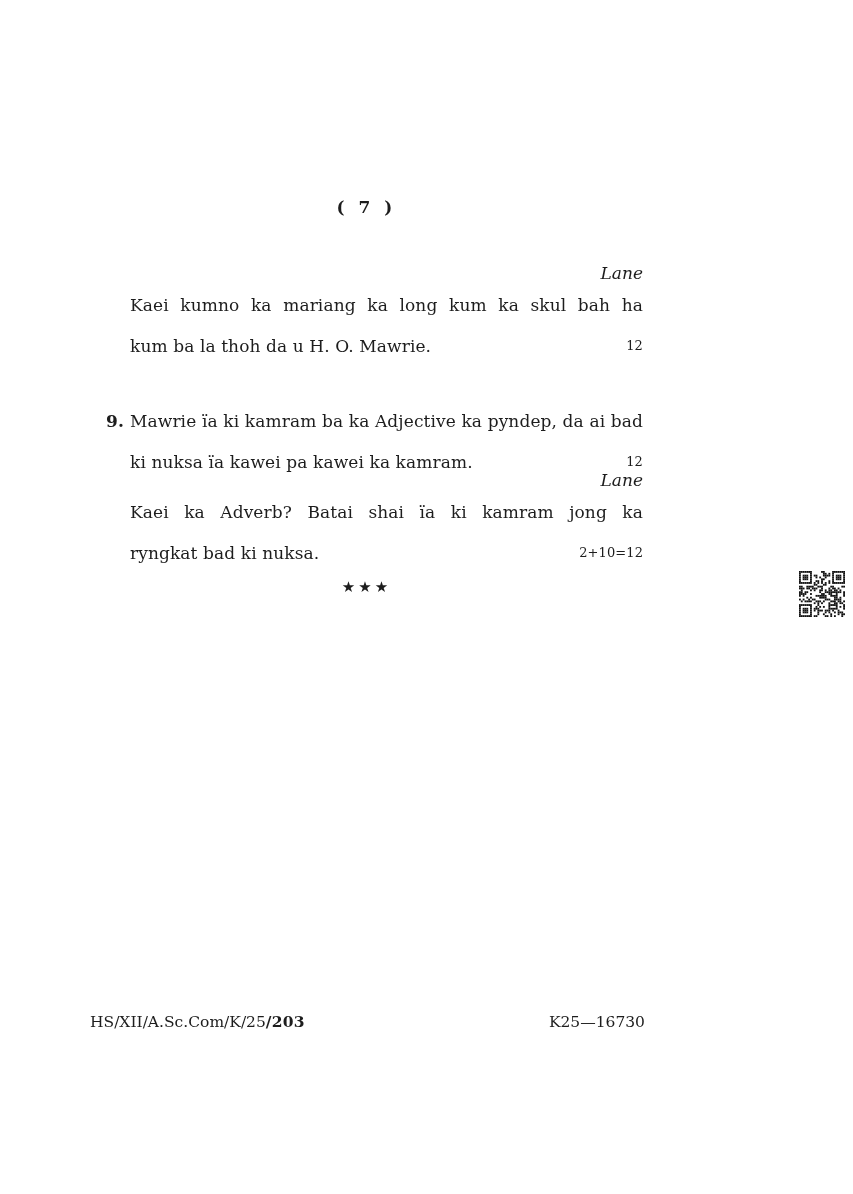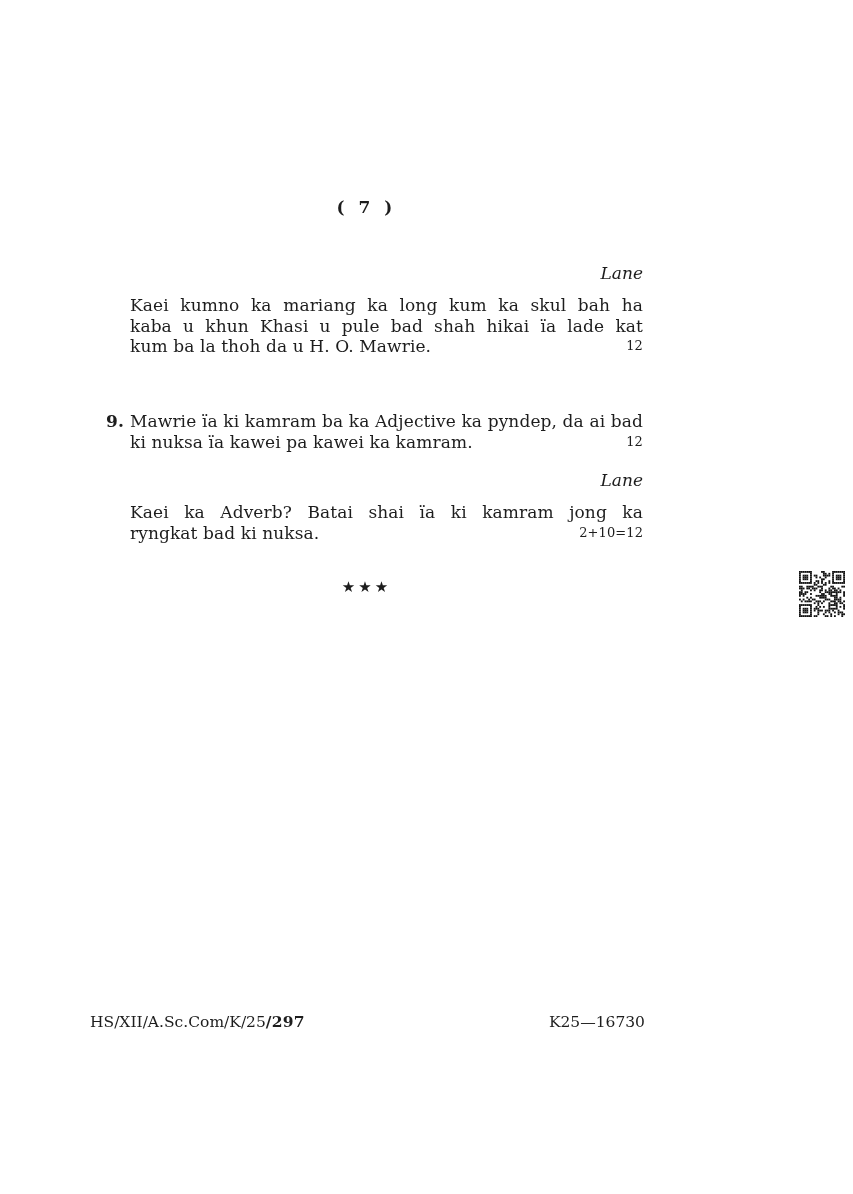--- a/index.html
+++ b/index.html
@@ -111,7 +111,6 @@
   <div class="para para-1">
     <span class="marks">12</span>
   <div class="line">Kaei kumno ka mariang ka long kum ka skul bah ha</div>
-      <div class="line">kaba u khun Khasi u pule bad shah hikai ïa lade kat</div>
       <div class="line last">kum ba la thoh da u H. O. Mawrie.</div>
     </div>
 

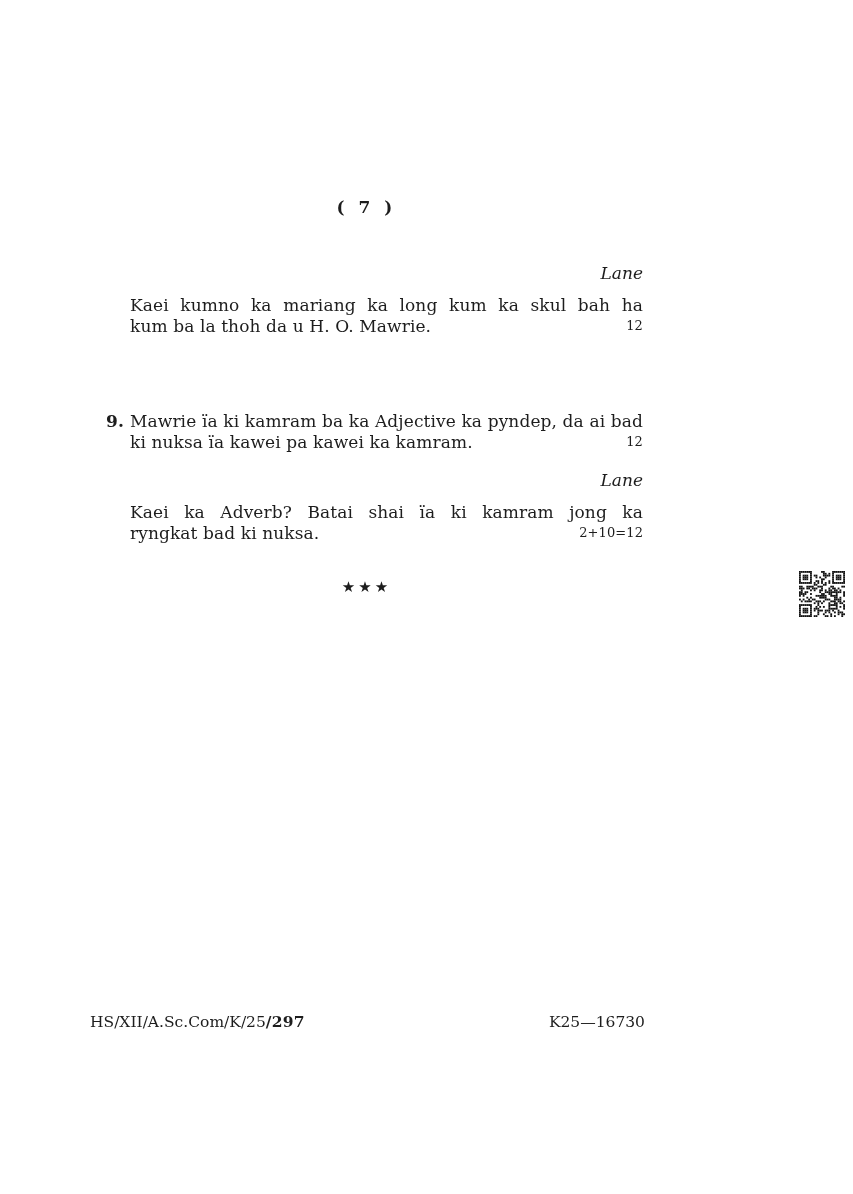--- a/index.html
+++ b/index.html
@@ -54,6 +54,7 @@
     text-align:center;
     text-align-last:left;
     white-space:nowrap;
+    margin-top:20px;
   }
   .marks{
     position:absolute;

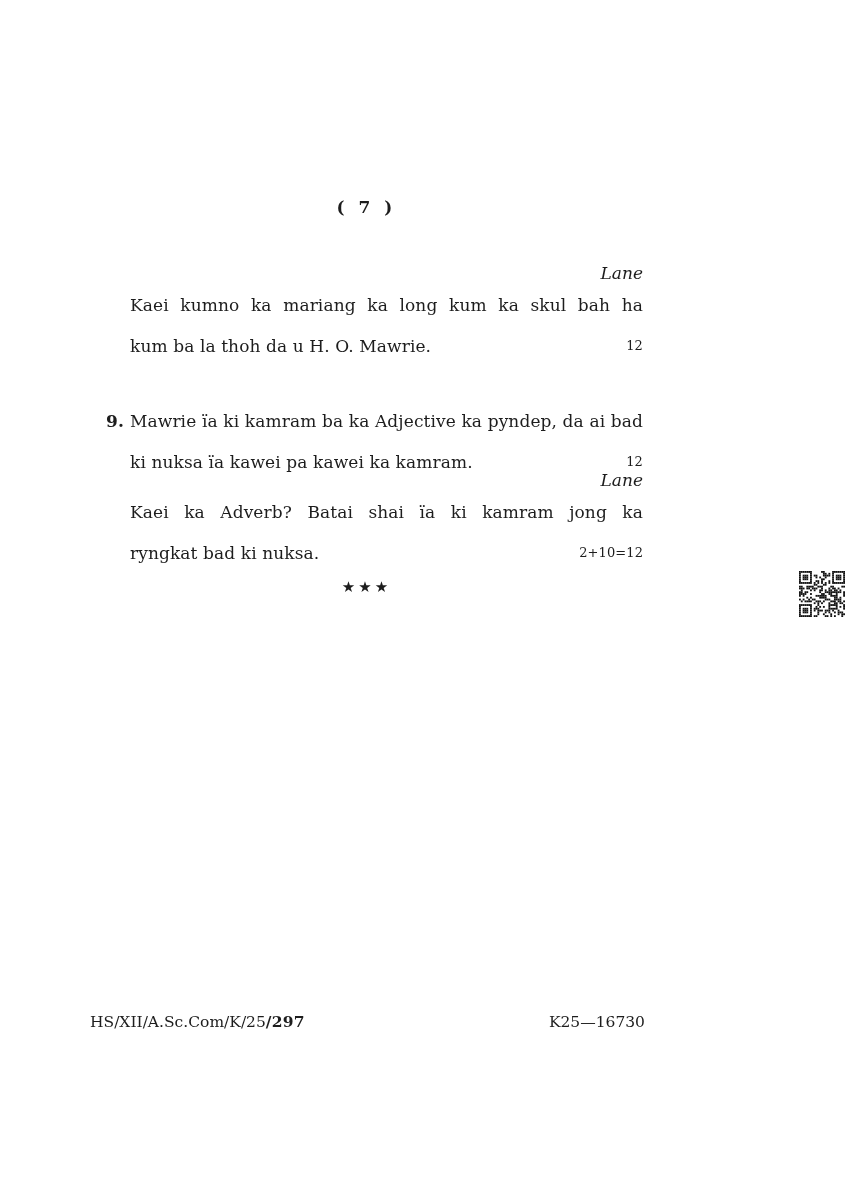--- a/index.html
+++ b/index.html
@@ -437,7 +437,7 @@
 
   <div class="footer">
     <span>
-      <span>HS/XII/A.Sc.Com/K/25</span><span class="bold-part">/297</span>
+      <span>HS/XII/A.Sc.Com/K/25</span><span class="bold-part">/203</span>
     </span>
     <span>K25—16730</span>
   </div>

